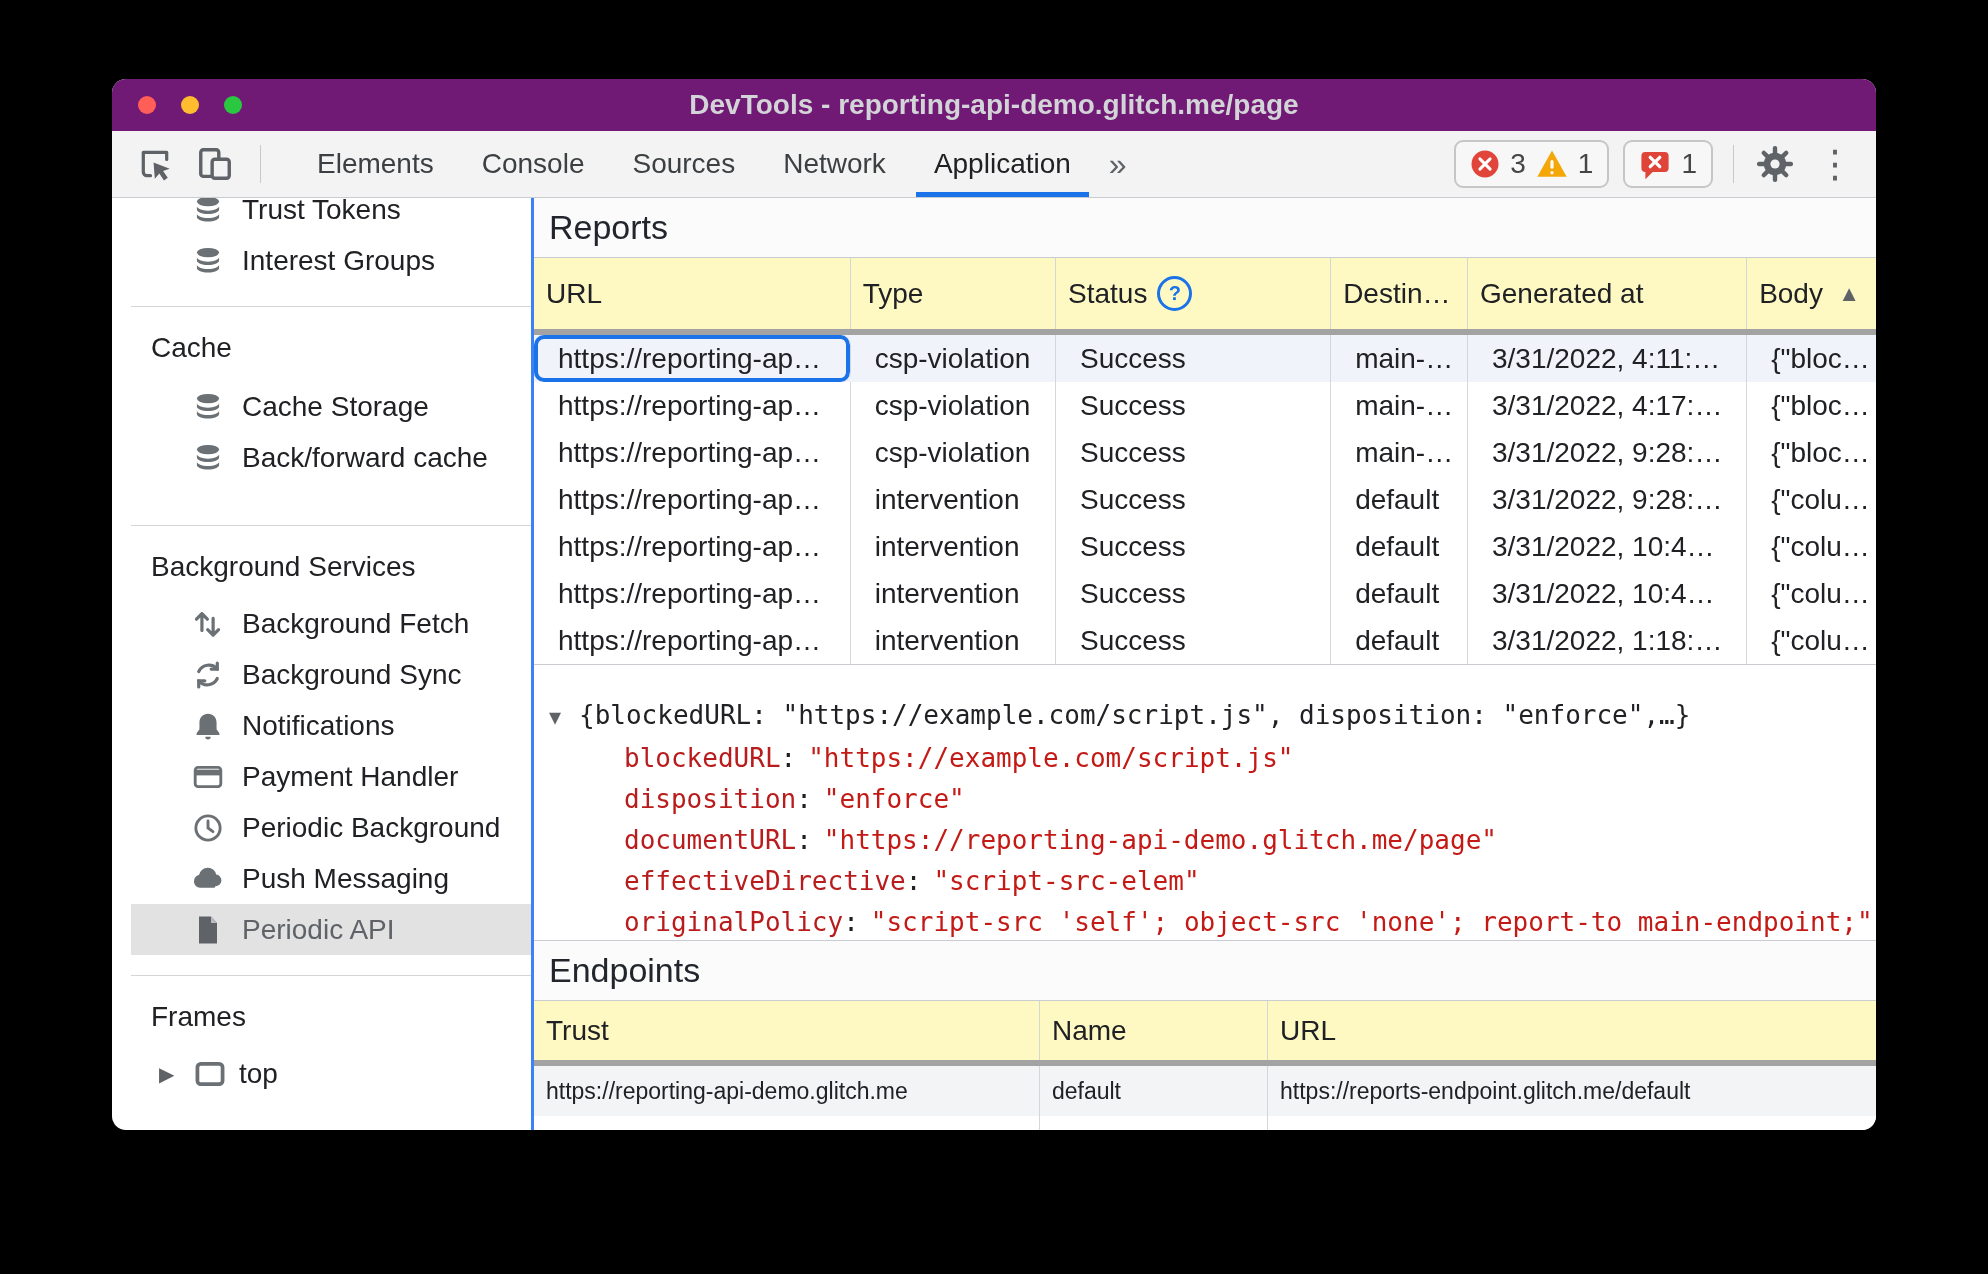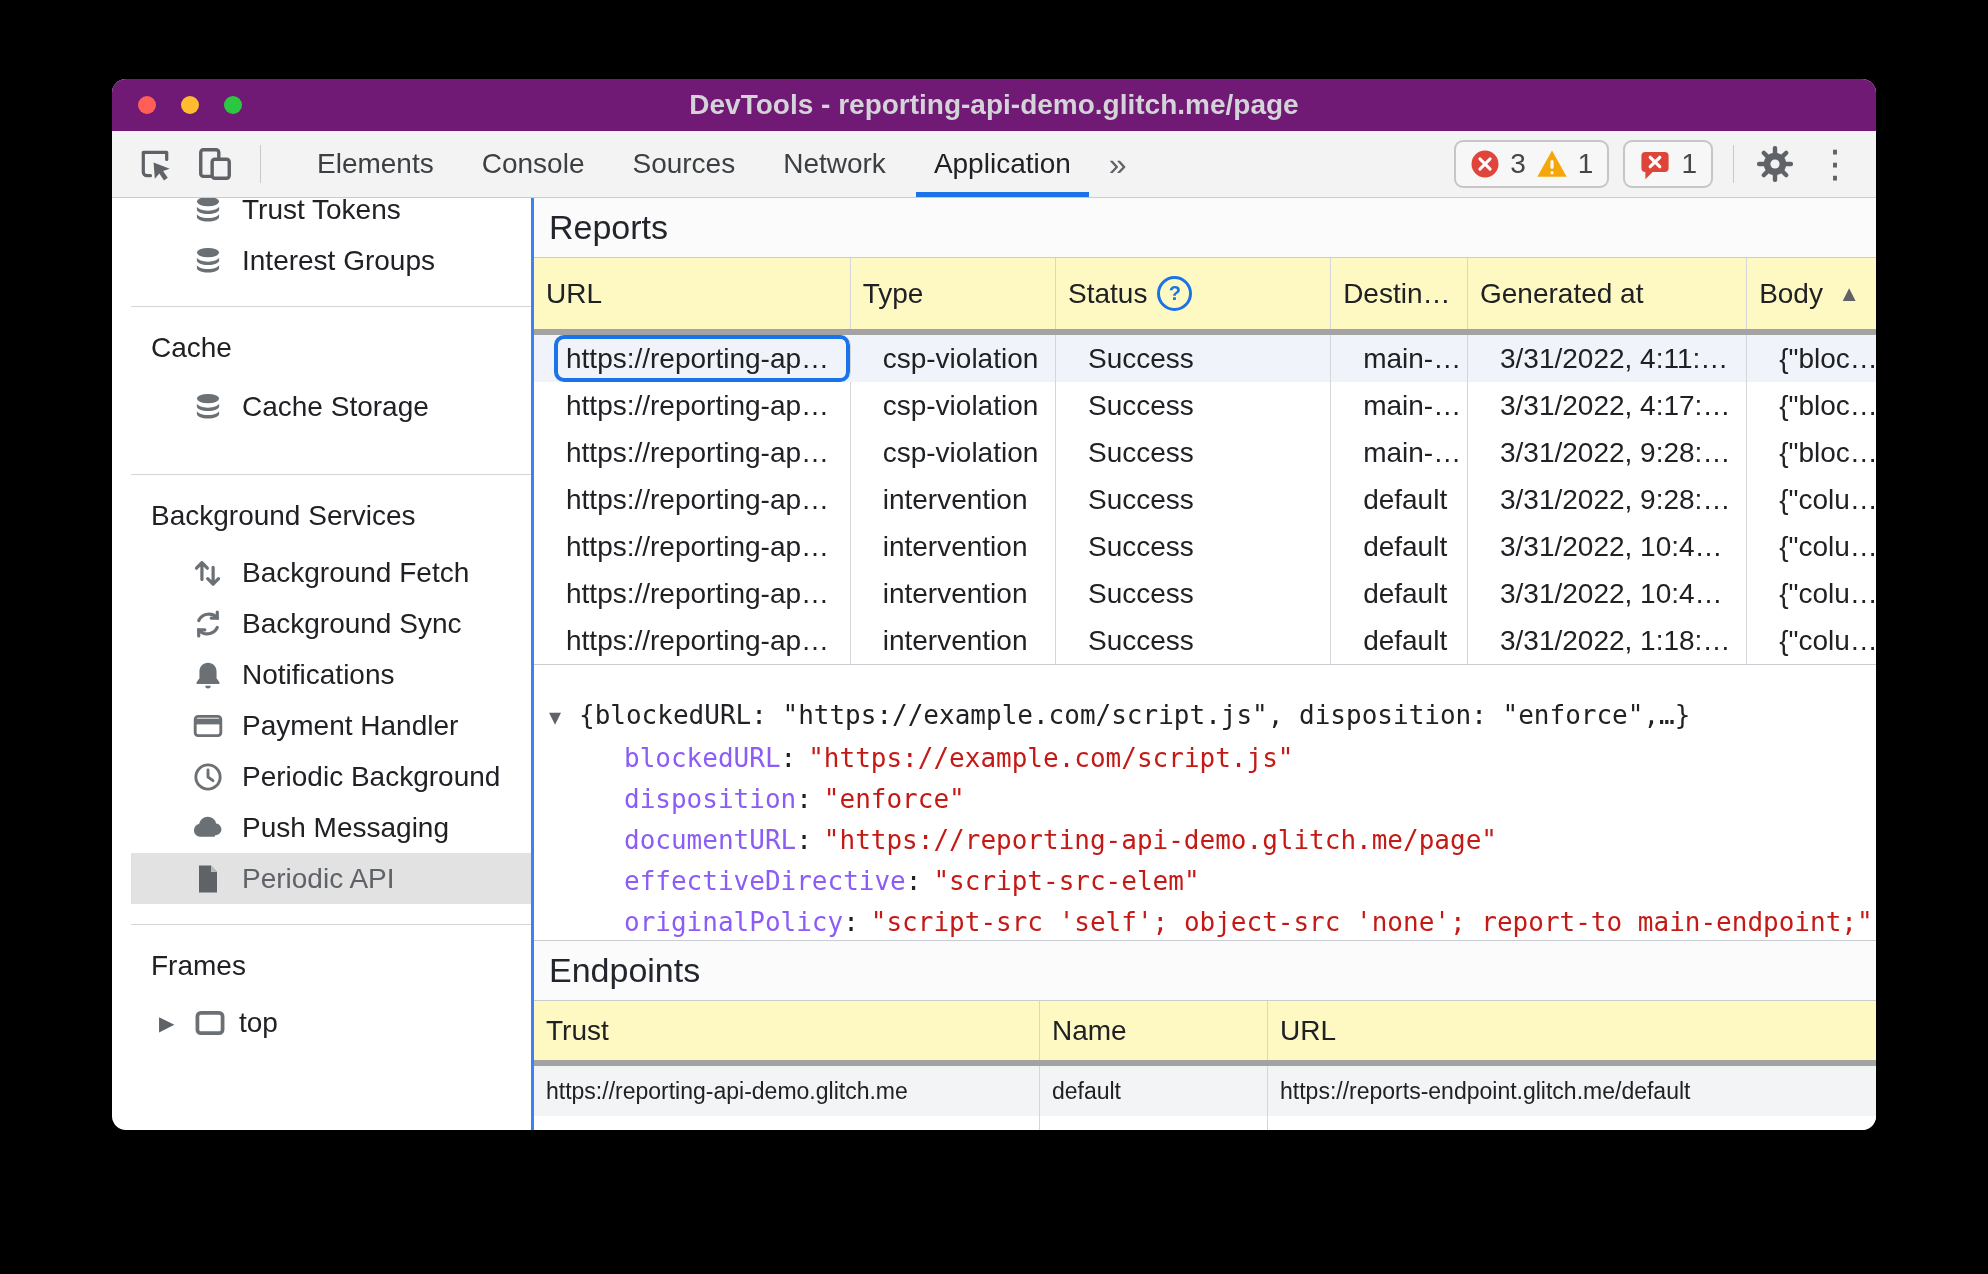--- a/index.html
+++ b/index.html
@@ -91,8 +91,8 @@
   .grow{display:grid;grid-template-columns:23.6% 15.3% 20.5% 10.2% 20.8% auto;}
   .grow.selected{background:#f0f3fa;}
   .cell{
-    height:47px;display:flex;align-items:center;padding:0 12px;font-size:28px;color:#202124;
-    border-right:1px solid #d4d7da;white-space:nowrap;overflow:hidden;margin-left:20px;
+    height:47px;display:flex;align-items:center;padding:0 24px;font-size:28px;color:#202124;
+    border-right:1px solid #d4d7da;white-space:nowrap;overflow:hidden;
   }
   .cell:last-child{border-right:none;}
   .cell.focused{box-shadow:inset 0 0 0 4px #1a73e8;border-radius:10px;}

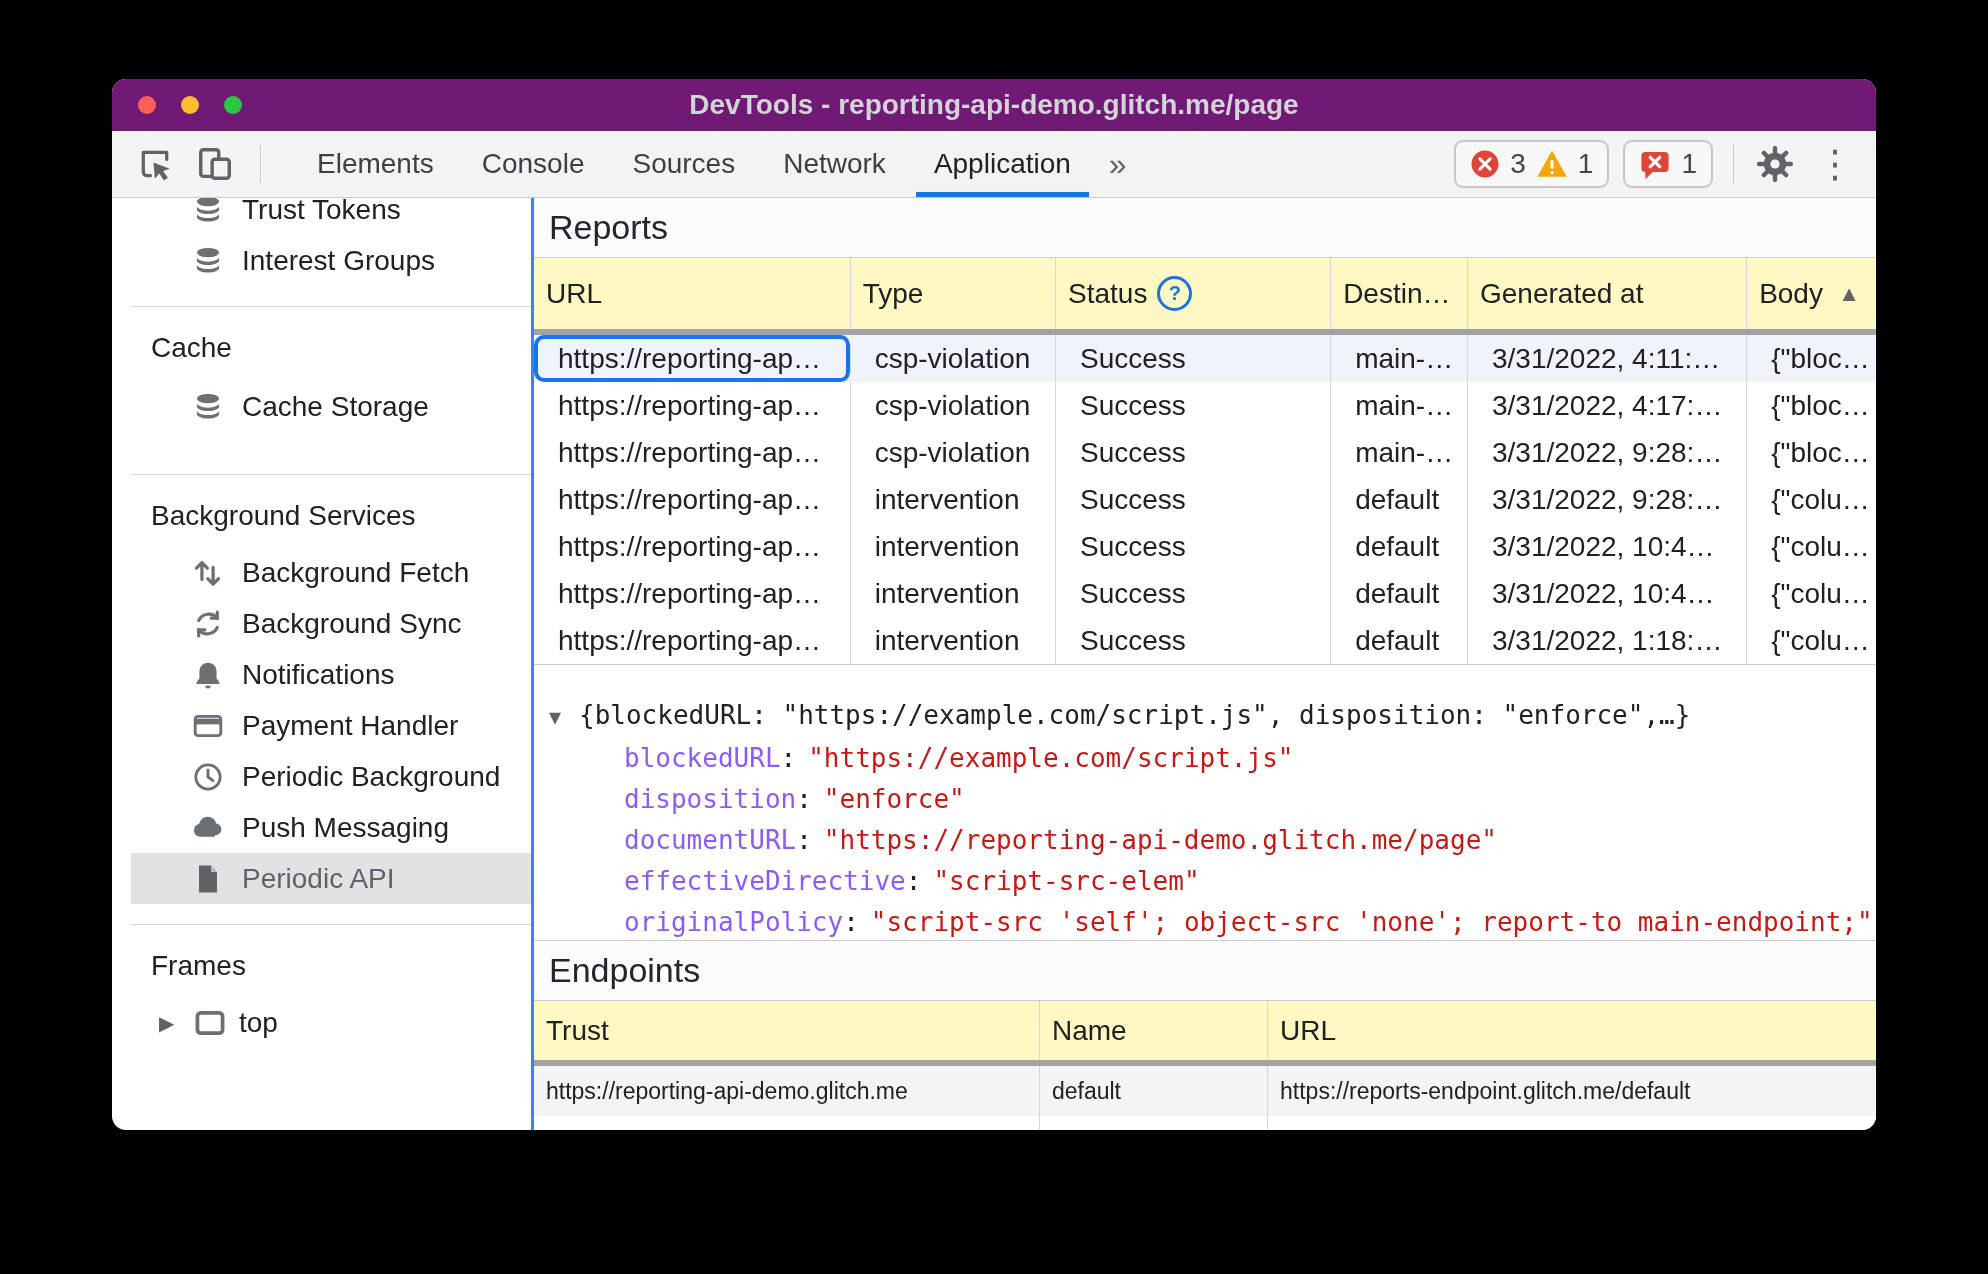--- a/index.html
+++ b/index.html
@@ -237,6 +237,16 @@
         </span>
         <span>Cache Storage</span>
       </div>
+      <div class="sb-item">
+        <span class="icn">
+          <svg width="30" height="30" viewBox="0 0 20 20" fill="currentColor">
+              <ellipse cx="10" cy="4.4" rx="7.4" ry="3.1"></ellipse>
+              <path d="M2.6 7.4c0 1.7 3.3 3.1 7.4 3.1s7.4-1.4 7.4-3.1v2.2c0 1.7-3.3 3.1-7.4 3.1s-7.4-1.4-7.4-3.1z"></path>
+              <path d="M2.6 12.3c0 1.7 3.3 3.1 7.4 3.1s7.4-1.4 7.4-3.1v2.3c0 1.7-3.3 3.1-7.4 3.1s-7.4-1.4-7.4-3.1z"></path>
+            </svg>
+        </span>
+        <span>Back/forward cache</span>
+      </div>
 
       <div class="sb-divider" style="margin-top:42px"></div>
       <div class="sb-header">Background Services</div>

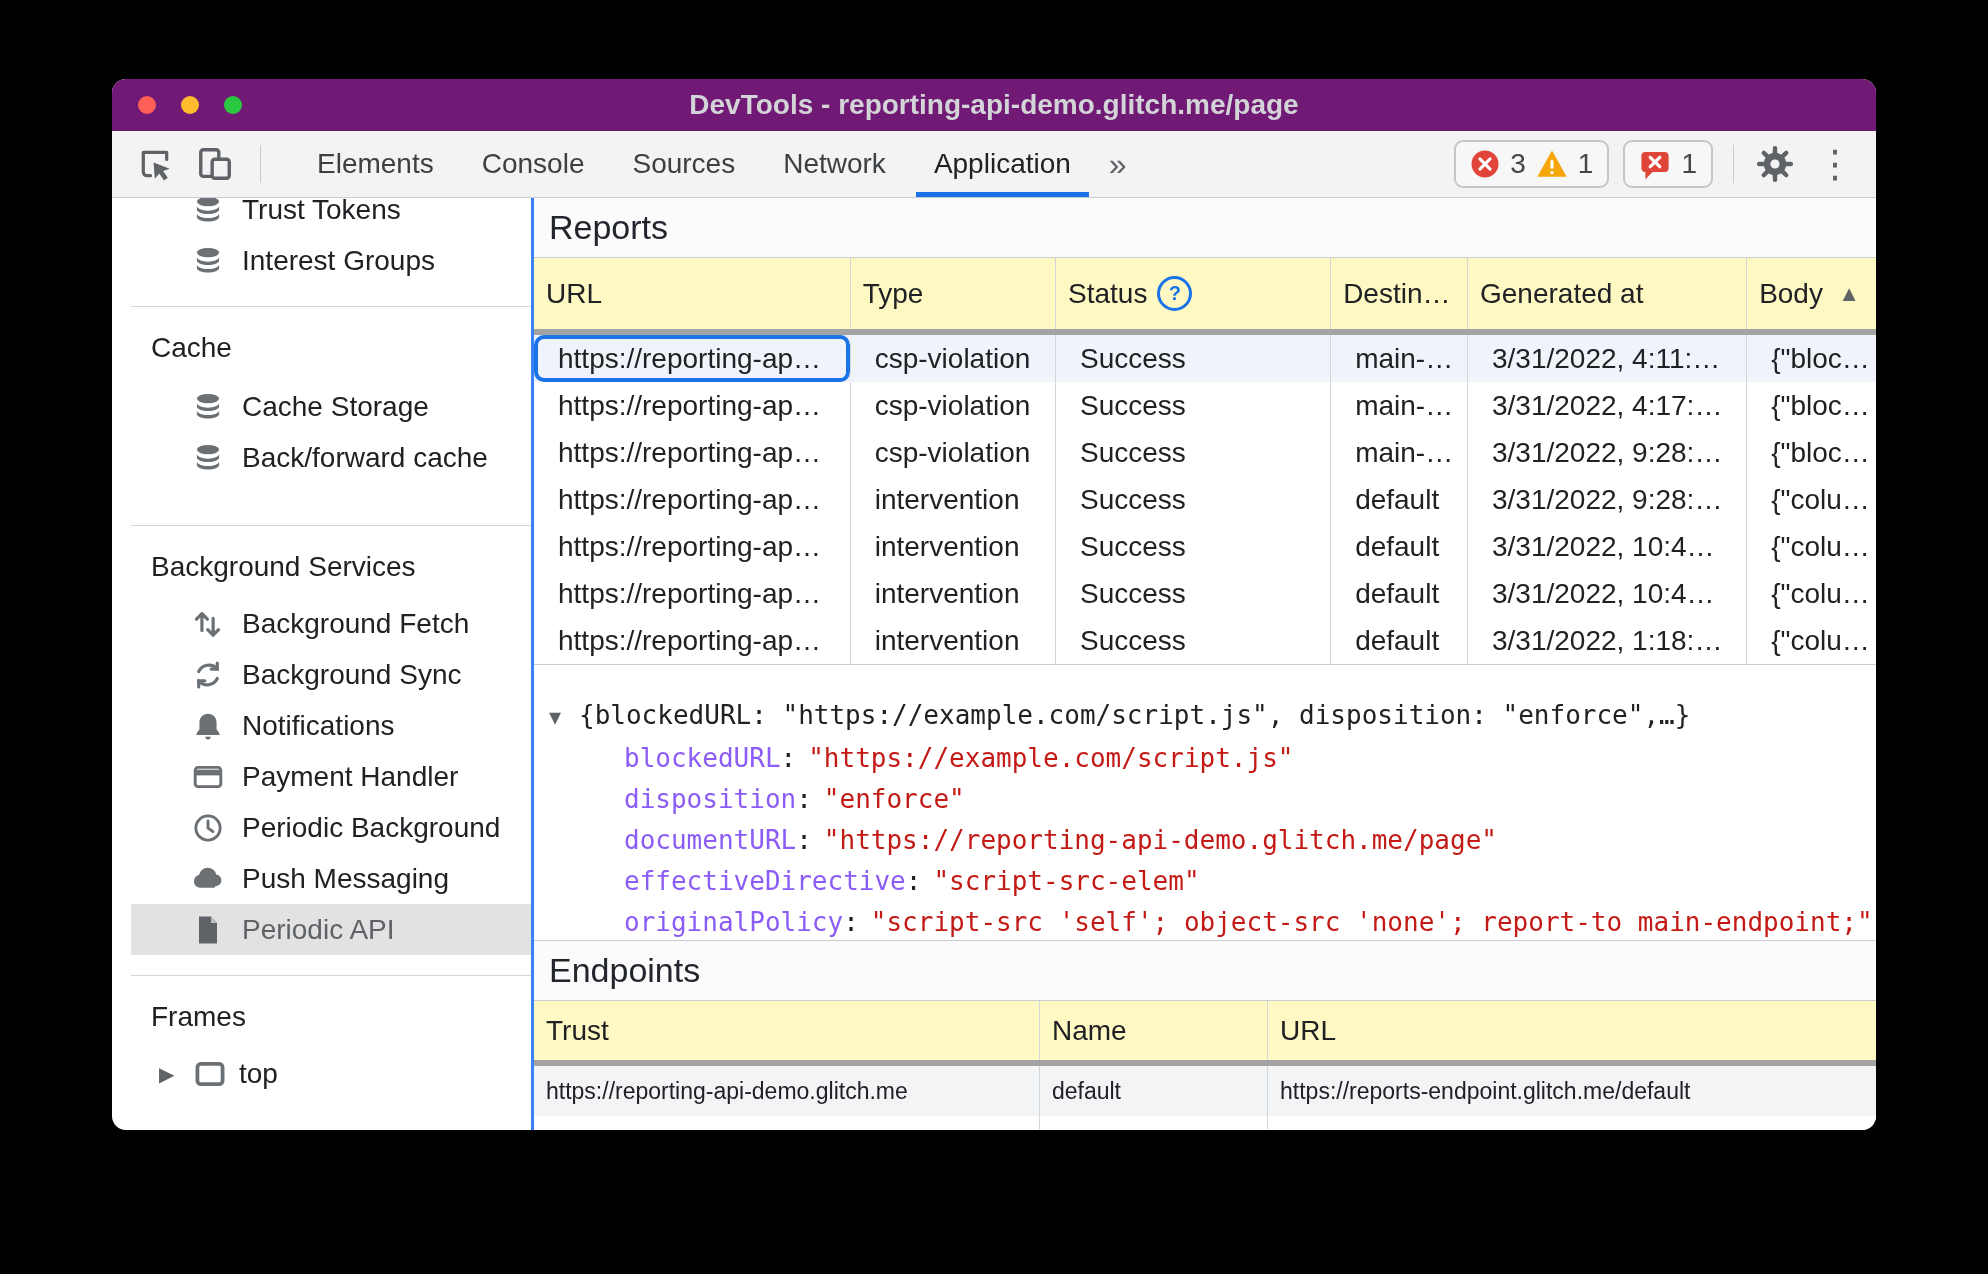--- a/index.html
+++ b/index.html
@@ -112,7 +112,7 @@
   .d-preview{color:#202124;}
   .d-tri{color:#5f6368;font-size:20px;display:inline-block;width:30px;}
   .d-field{padding-left:75px;}
-  .d-key{color:#8b5cf6;}
+  .d-key{color:#b91c1c;}
   .d-colon{color:#202124;margin-right:12px;}
   .d-val{color:#c41a16;}
   

